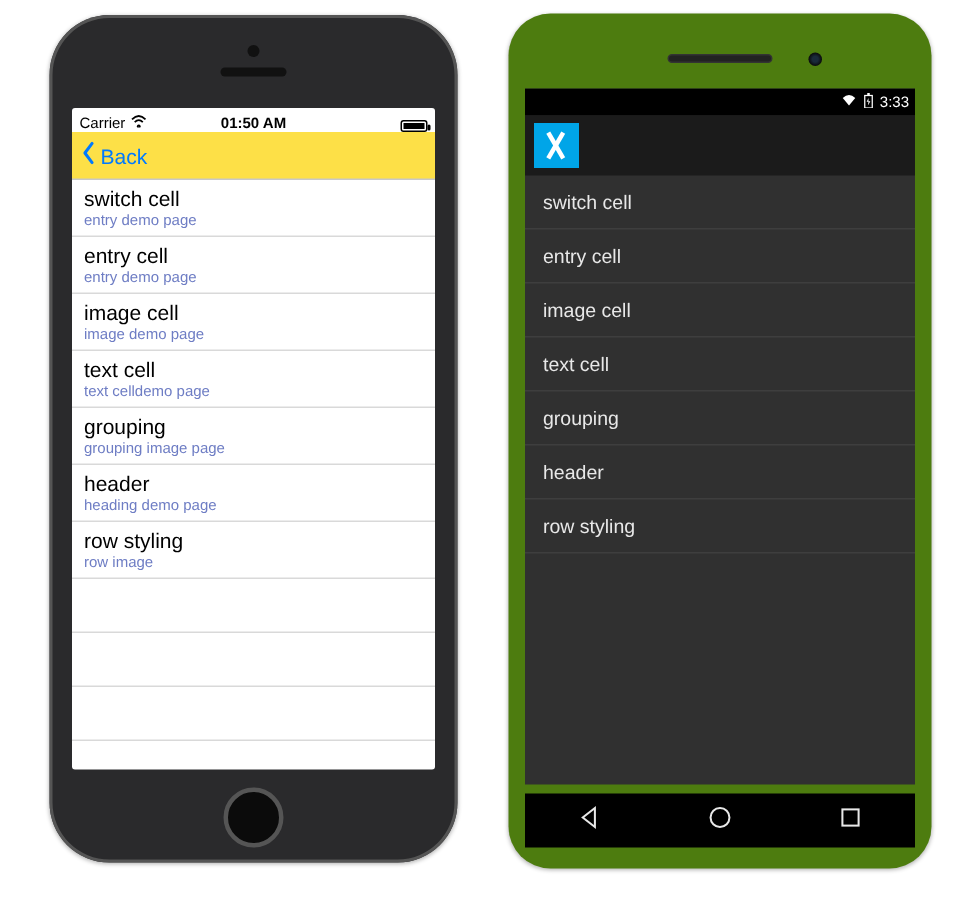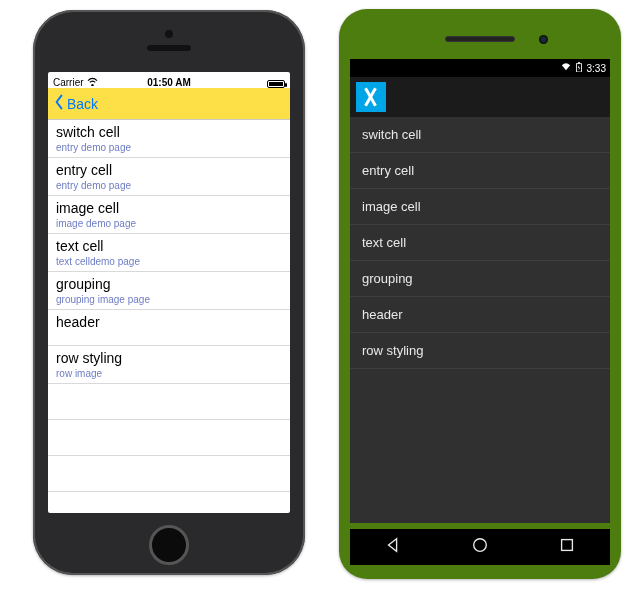--- a/index.html
+++ b/index.html
@@ -282,6 +282,7 @@
       </div>
       <div class="ios-cell">
         <div class="title">header</div>
+        <div class="detail">heading demo page</div>
       </div>
       <div class="ios-cell">
         <div class="title">row styling</div>

